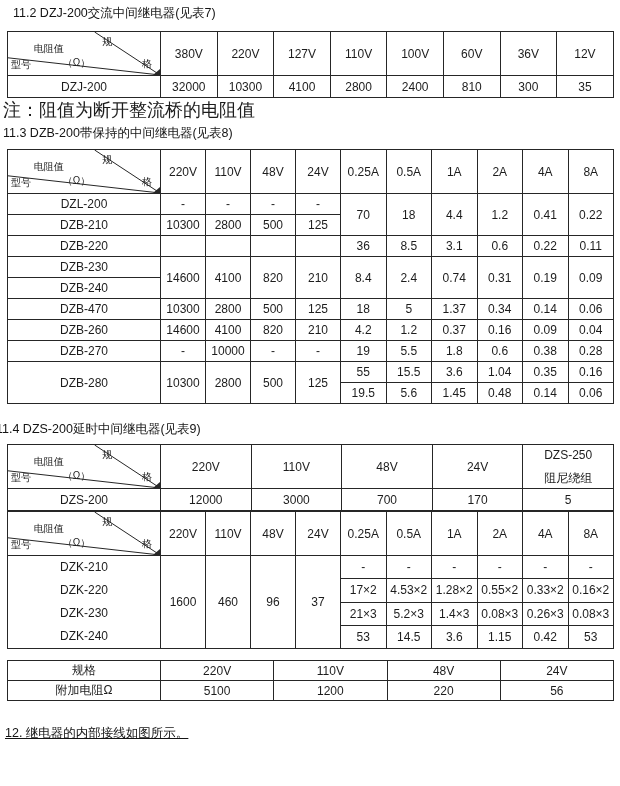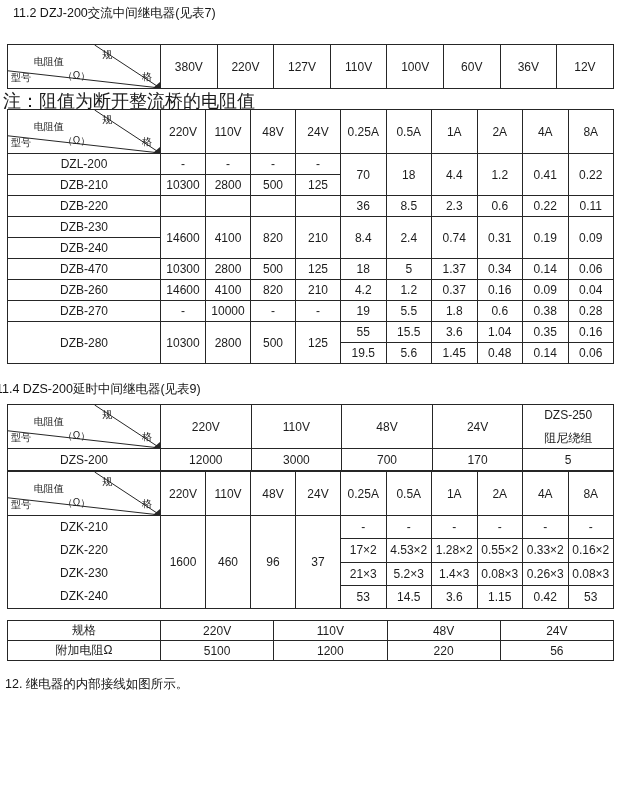--- a/index.html
+++ b/index.html
@@ -14,7 +14,7 @@
   .page { padding: 6px 7px 0 7px; }
 
   .h { font-size: 12.5px; line-height: 15px; color: #141414; white-space: nowrap; }
-  .h112 { margin: 0 0 23px 6px; }
+  .h112 { margin: 0 0 10px 6px; }
   .note  { margin: 5px 0 0 -4px; font-size: 18px; line-height: 15px; }
   .h113 { margin: 8px 0 8px -4px; }
   .h114 { margin: 18px 0 7px -11px; }

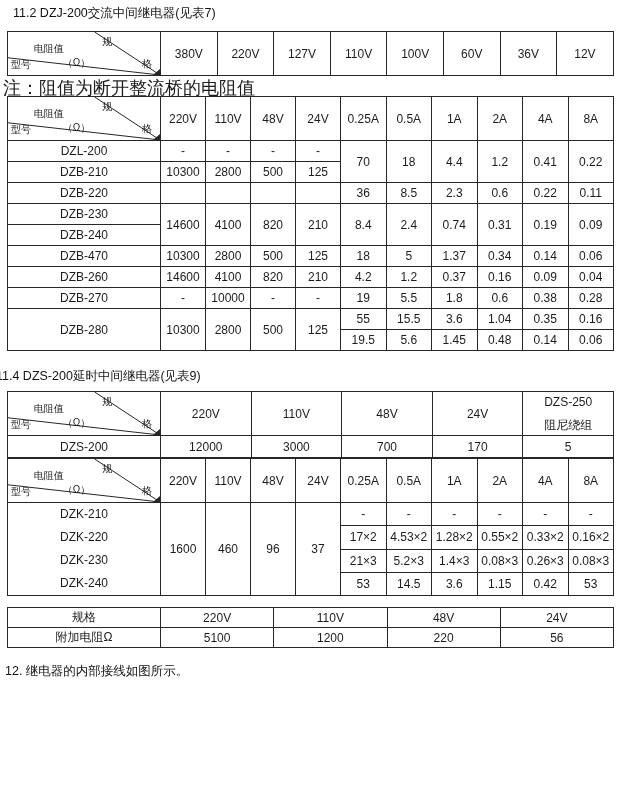--- a/index.html
+++ b/index.html
@@ -97,6 +97,17 @@
       <td>60V</td>
       <td>36V</td>
       <td>12V</td>
+    </tr>
+    <tr class="drow">
+      <td>DZJ-200</td>
+      <td>32000</td>
+      <td>10300</td>
+      <td>4100</td>
+      <td>2800</td>
+      <td>2400</td>
+      <td>810</td>
+      <td>300</td>
+      <td>35</td>
     </tr>
   </tbody>
     </table>

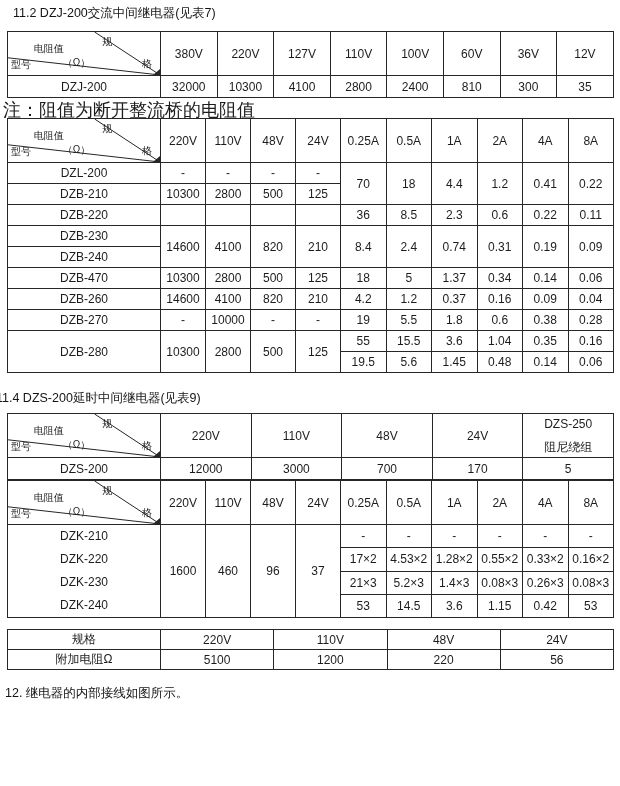--- a/index.html
+++ b/index.html
@@ -114,6 +114,7 @@
 
   <div class="note">注：阻值为断开整流桥的电阻值</div>
 
+  <div class="h h113">11.3 DZB-200带保持的中间继电器(见表8)</div>
 
   <table id="t8">
     <colgroup>

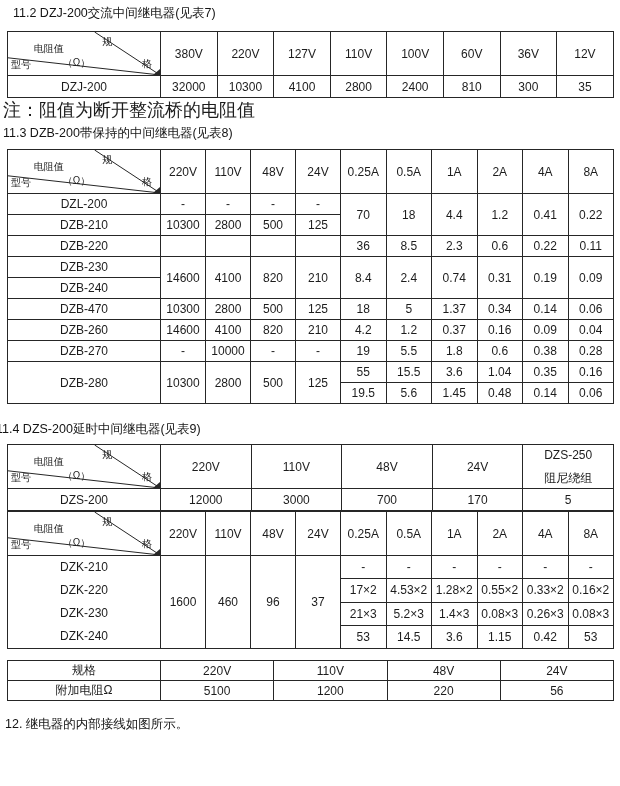--- a/index.html
+++ b/index.html
@@ -182,7 +182,7 @@
       <td></td>
       <td>36</td>
       <td>8.5</td>
-      <td>2.3</td>
+      <td>3.1</td>
       <td>0.6</td>
       <td>0.22</td>
       <td>0.11</td>

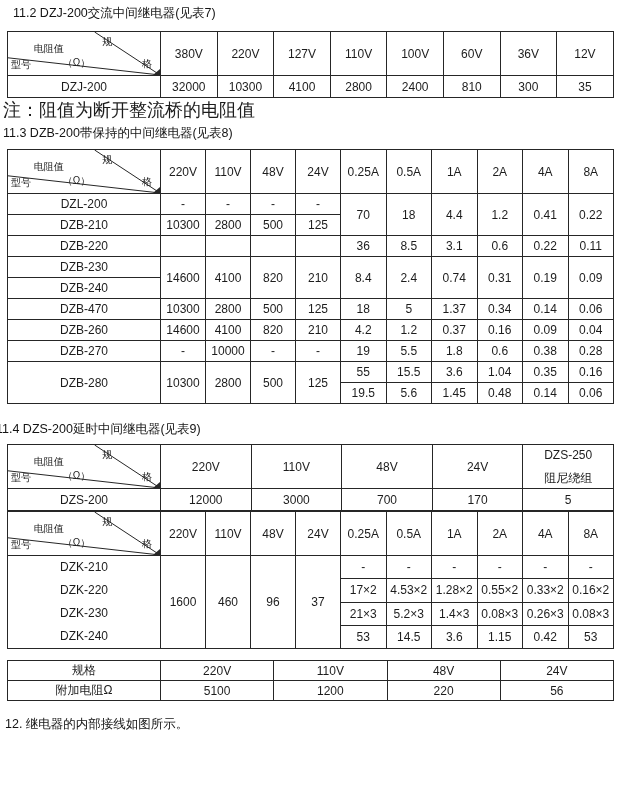--- a/index.html
+++ b/index.html
@@ -19,7 +19,7 @@
   .h113 { margin: 8px 0 8px -4px; }
   .h114 { margin: 18px 0 7px -11px; }
   .h115 { margin: 9px 0 8px -4px; }
-  .h12  { margin: 16px 0 0 -2px; }
+  .h12  { margin: 25px 0 0 -2px; text-decoration: underline; }
 
   table { border-collapse: collapse; table-layout: fixed; width: 606px; }
   td {

